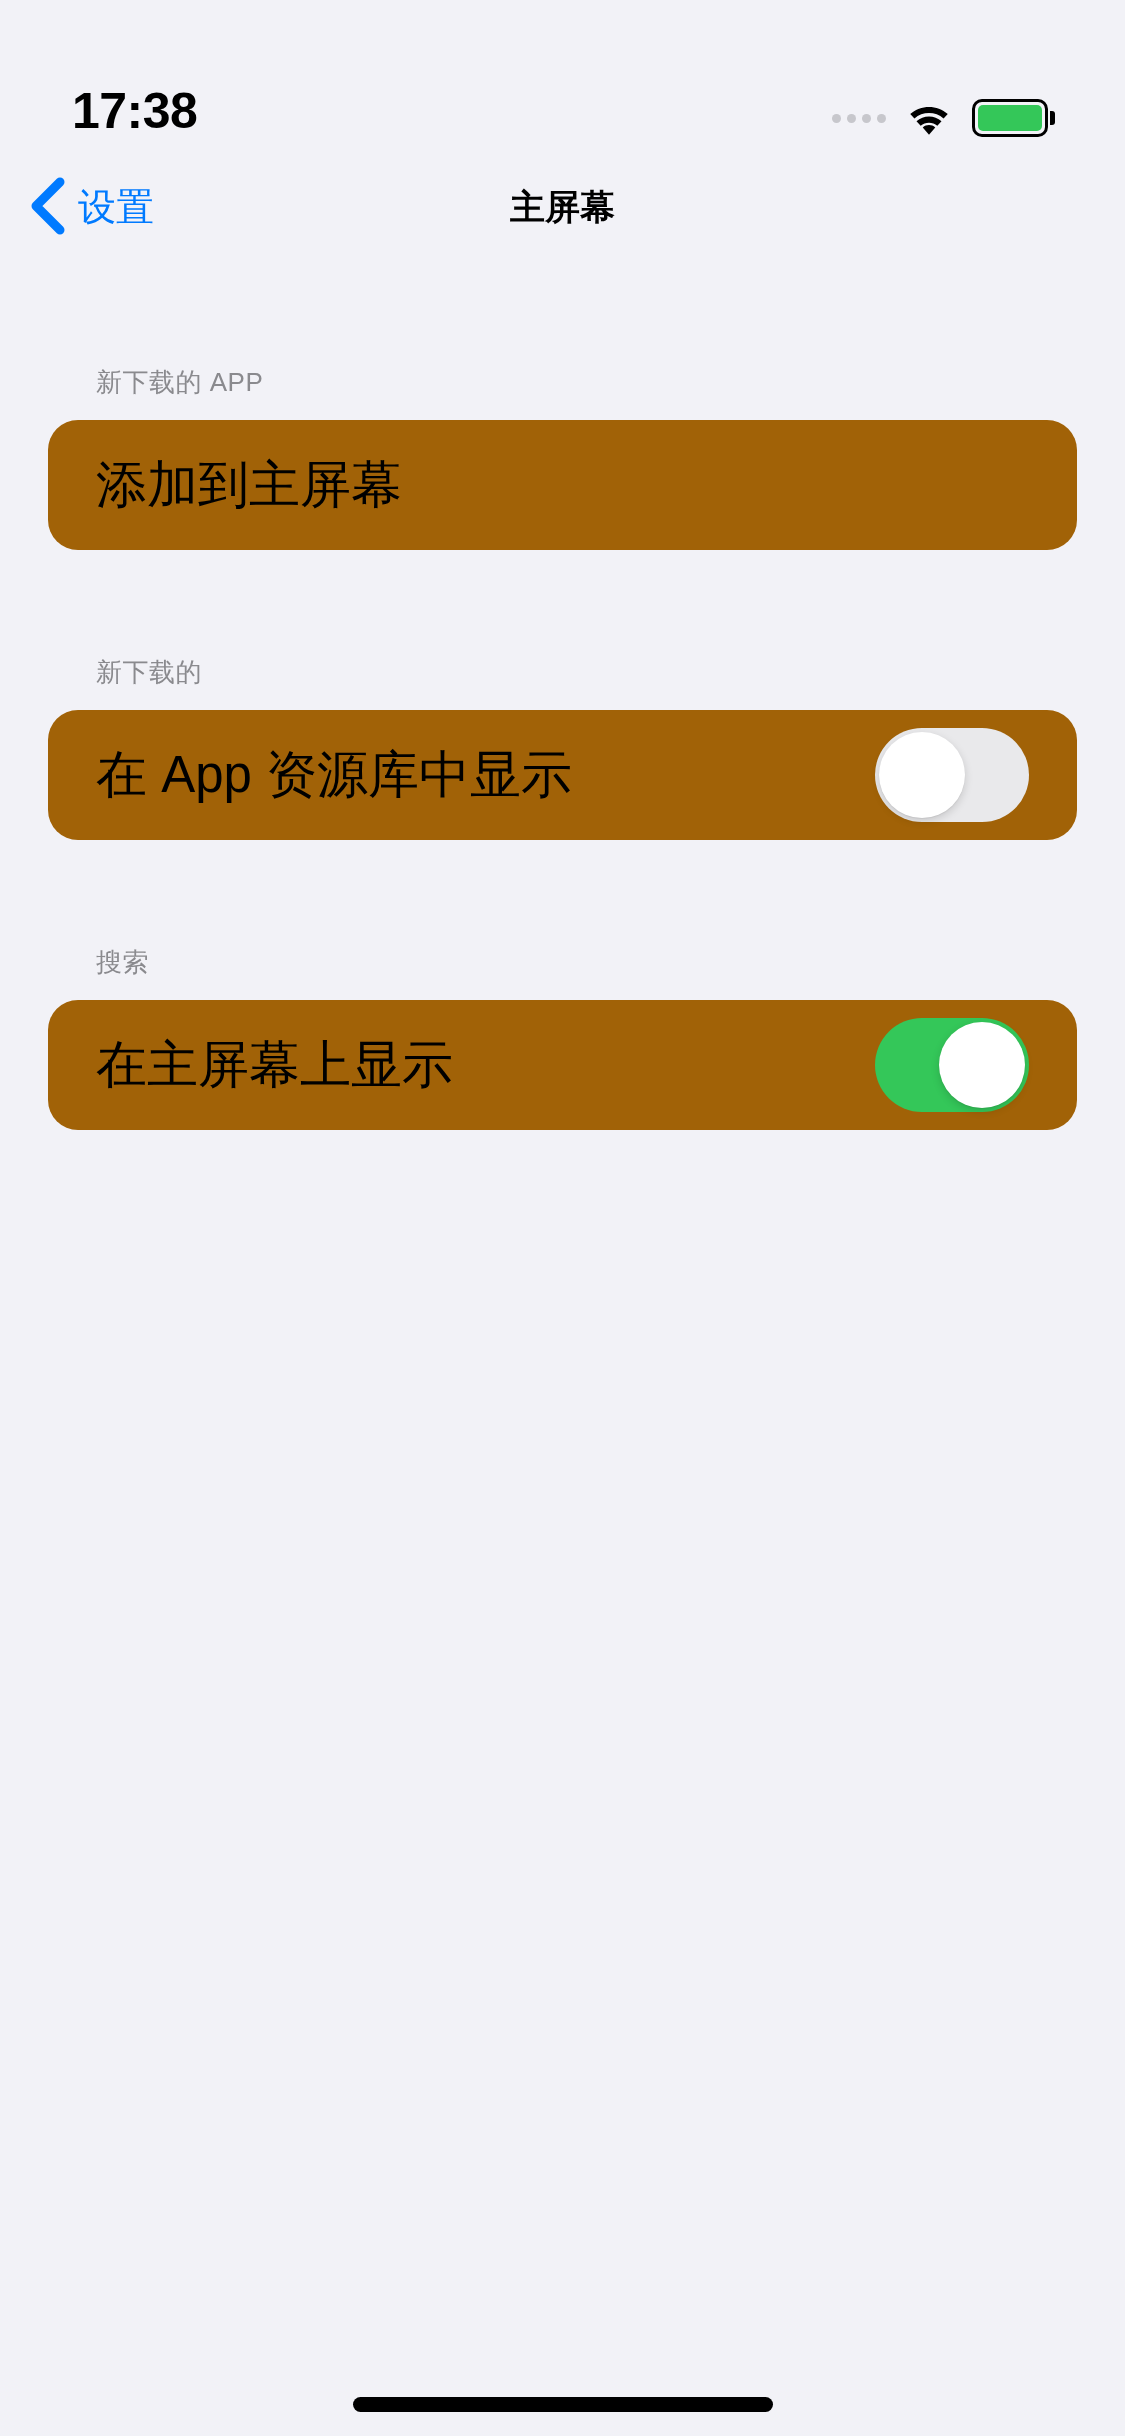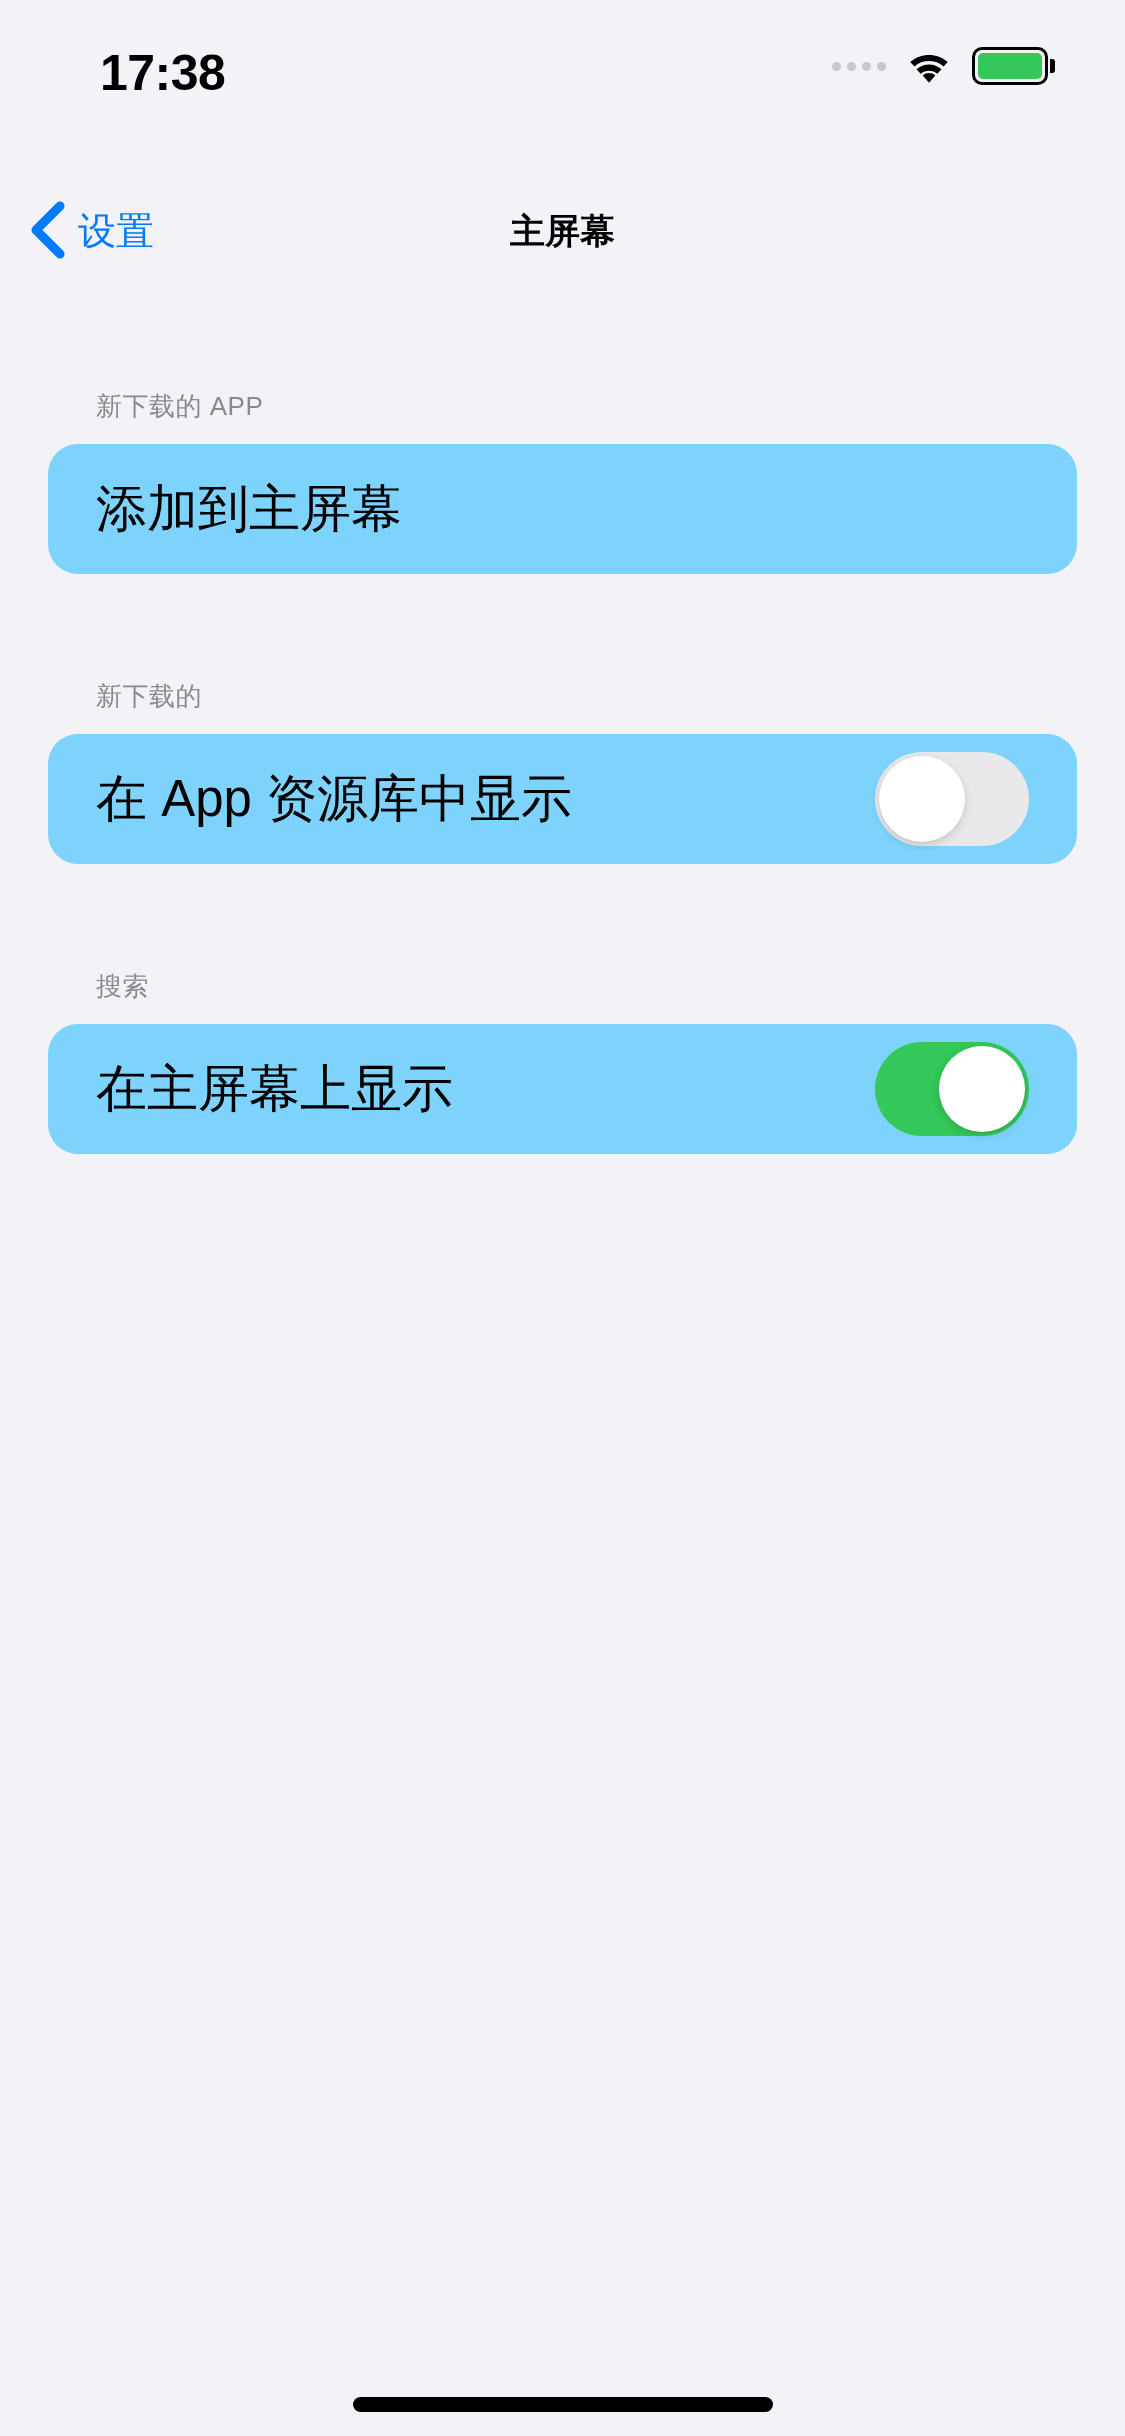--- a/index.html
+++ b/index.html
@@ -22,11 +22,10 @@
     .status-bar {
       height: 140px;
       display: flex;
-      align-items: flex-start;
+      align-items: flex-end;
       justify-content: space-between;
-      padding: 0 70px 0 100px;
+      padding: 0 70px 0 72px;
       padding-top: 20px;
-      margin-top: 24px;
     }
     
     .status-time {

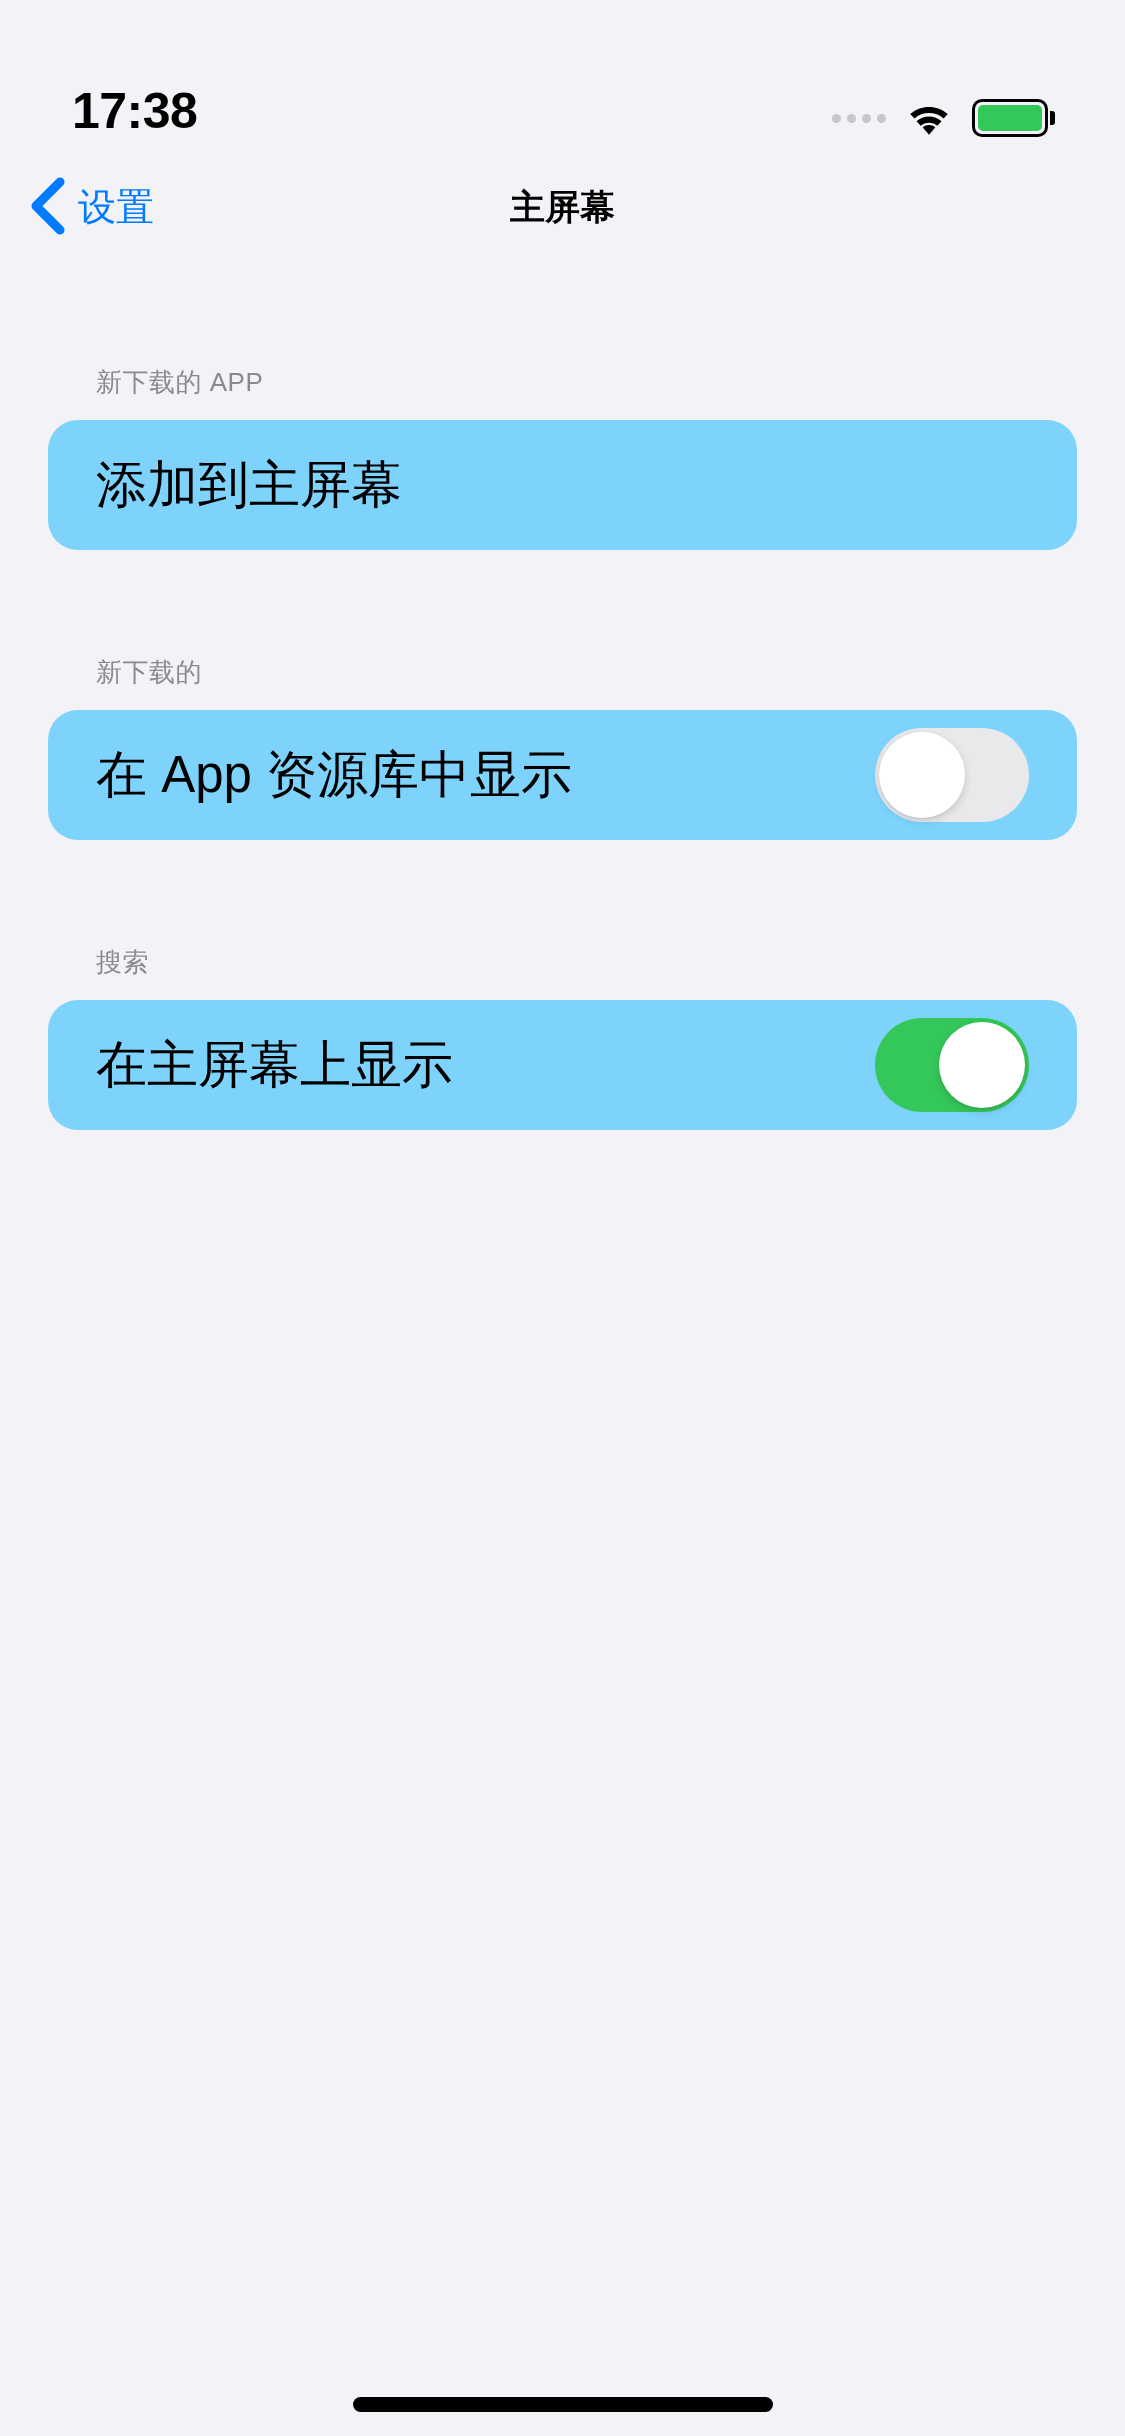--- a/index.html
+++ b/index.html
@@ -136,7 +136,7 @@
     }
     
     .section-group {
-      background: #7dd3fc;
+      background: #a16207;
       border-radius: 30px;
       overflow: hidden;
       margin-bottom: 105px;

